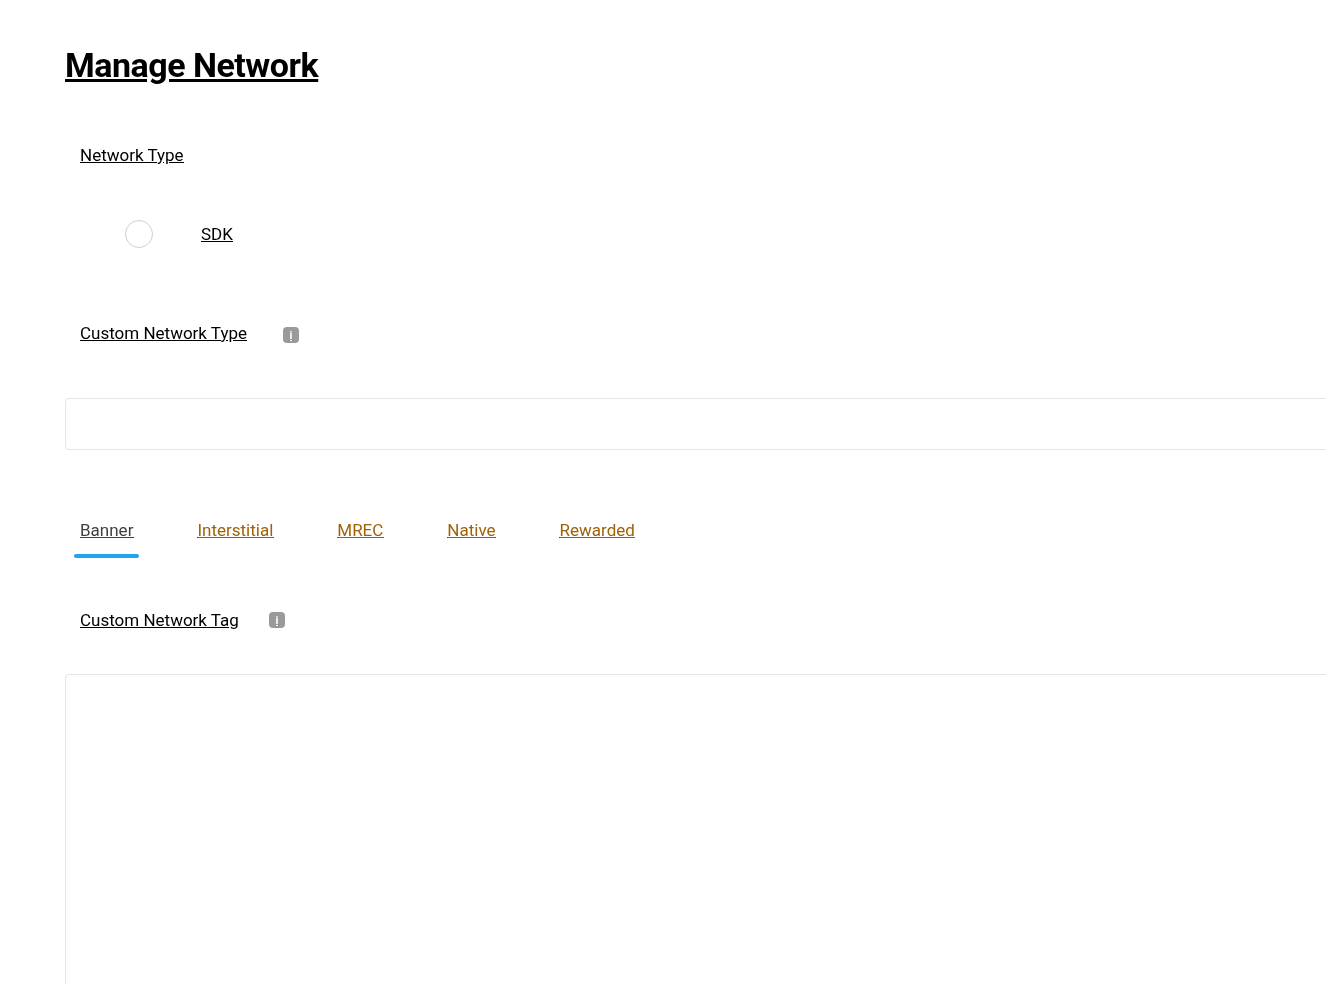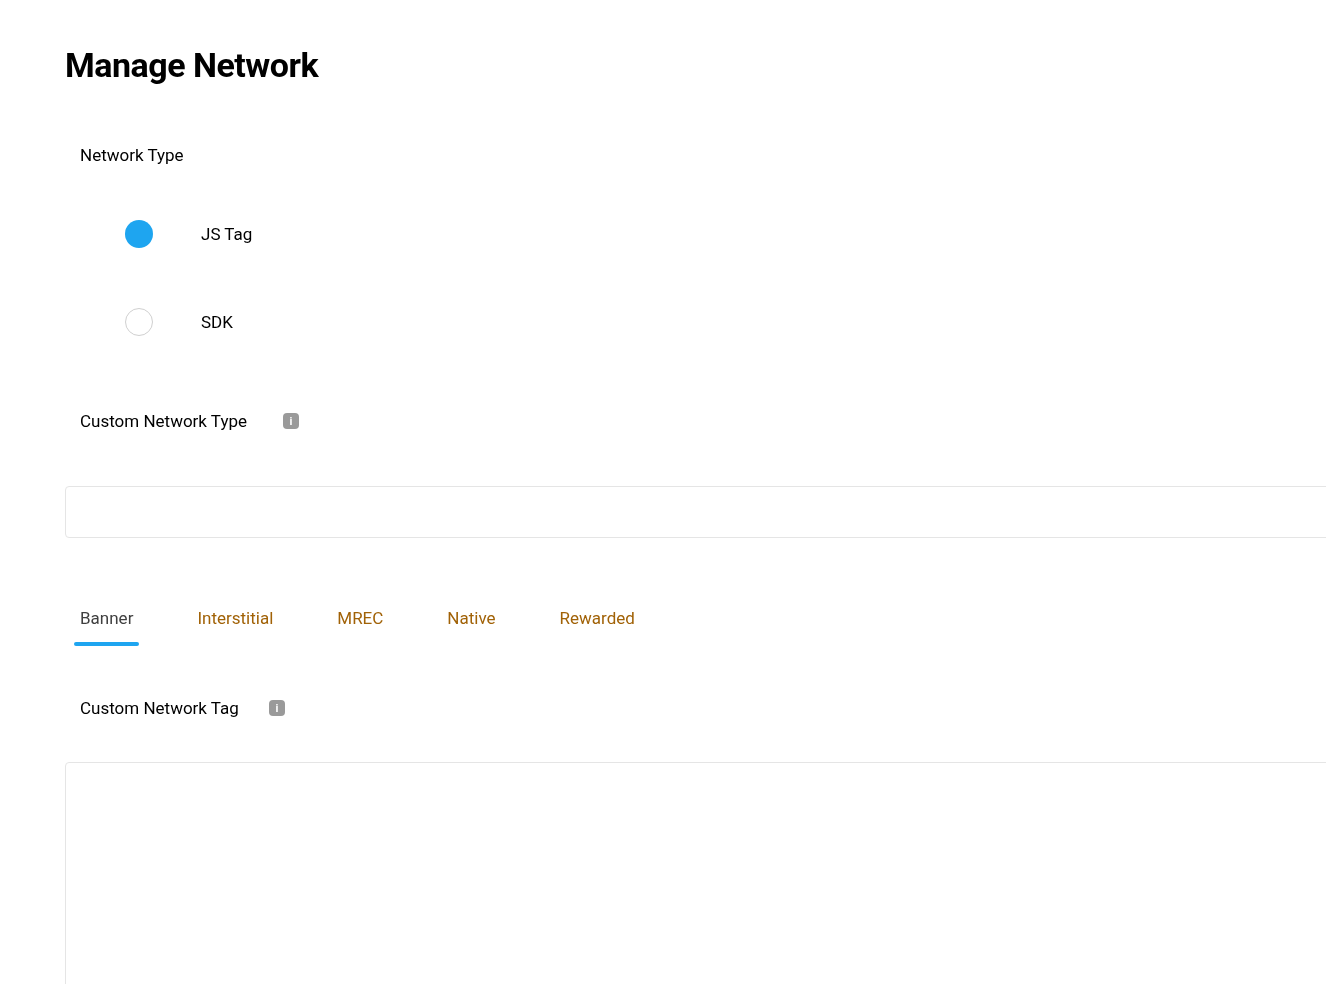--- a/index.html
+++ b/index.html
@@ -6,6 +6,7 @@
       margin: 15px;
       padding: 0;
       box-sizing: border-box;
+      text-decoration: underline;
     }
     body {
       font-family: -apple-system, BlinkMacSystemFont, "Segoe UI", Roboto, Helvetica, Arial, sans-serif;

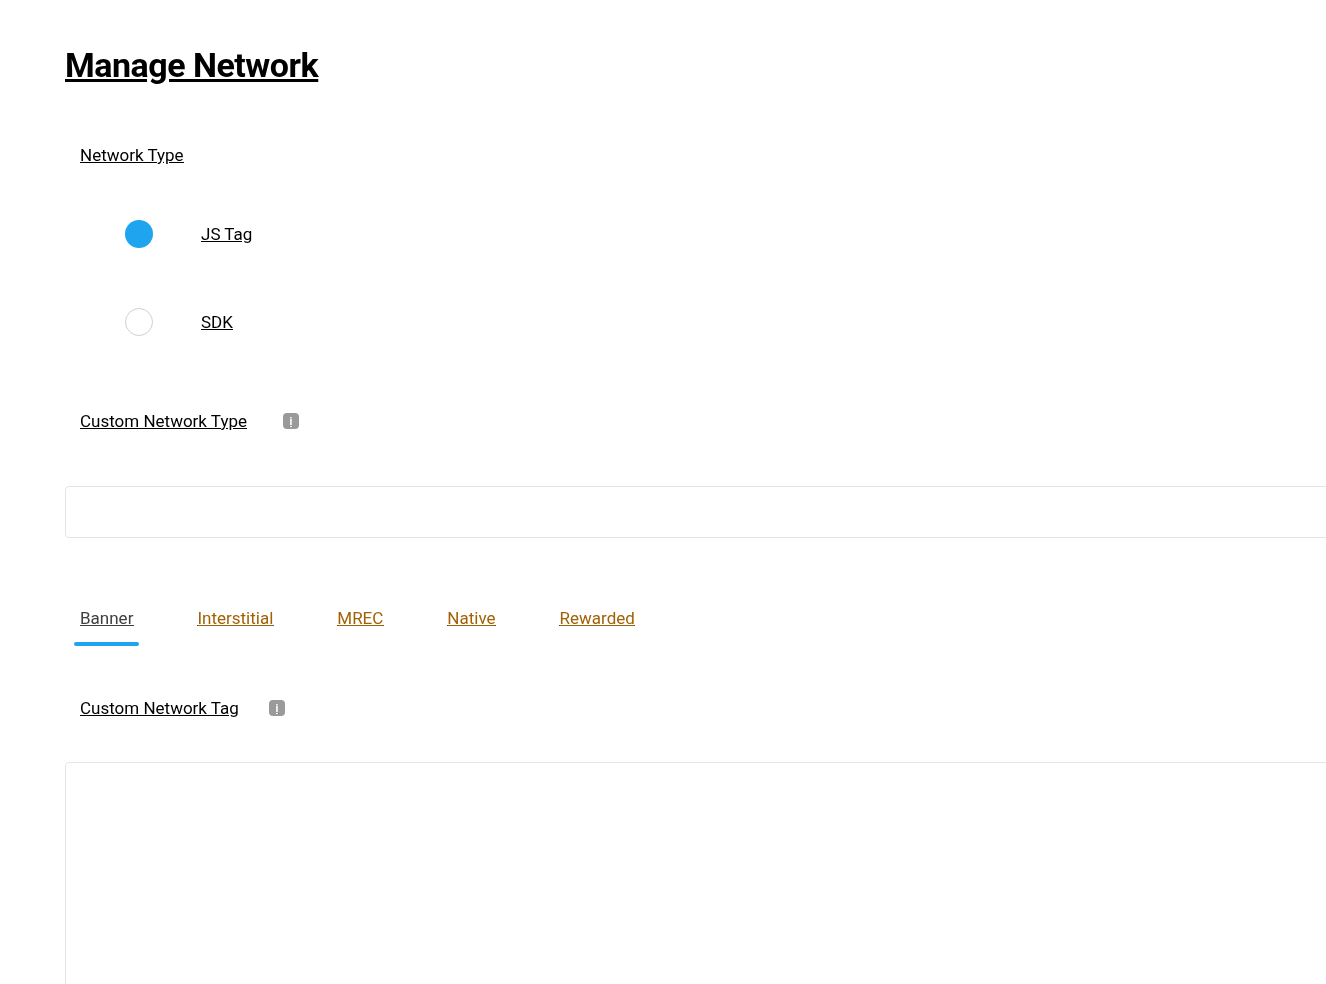--- a/index.html
+++ b/index.html
@@ -27,7 +27,7 @@
       color: #000000;
       margin-bottom: 25px;
       display: flex;
-      align-items: center;
+      align-items: flex-end;
       gap: 6px;
     }
     .radio-group {

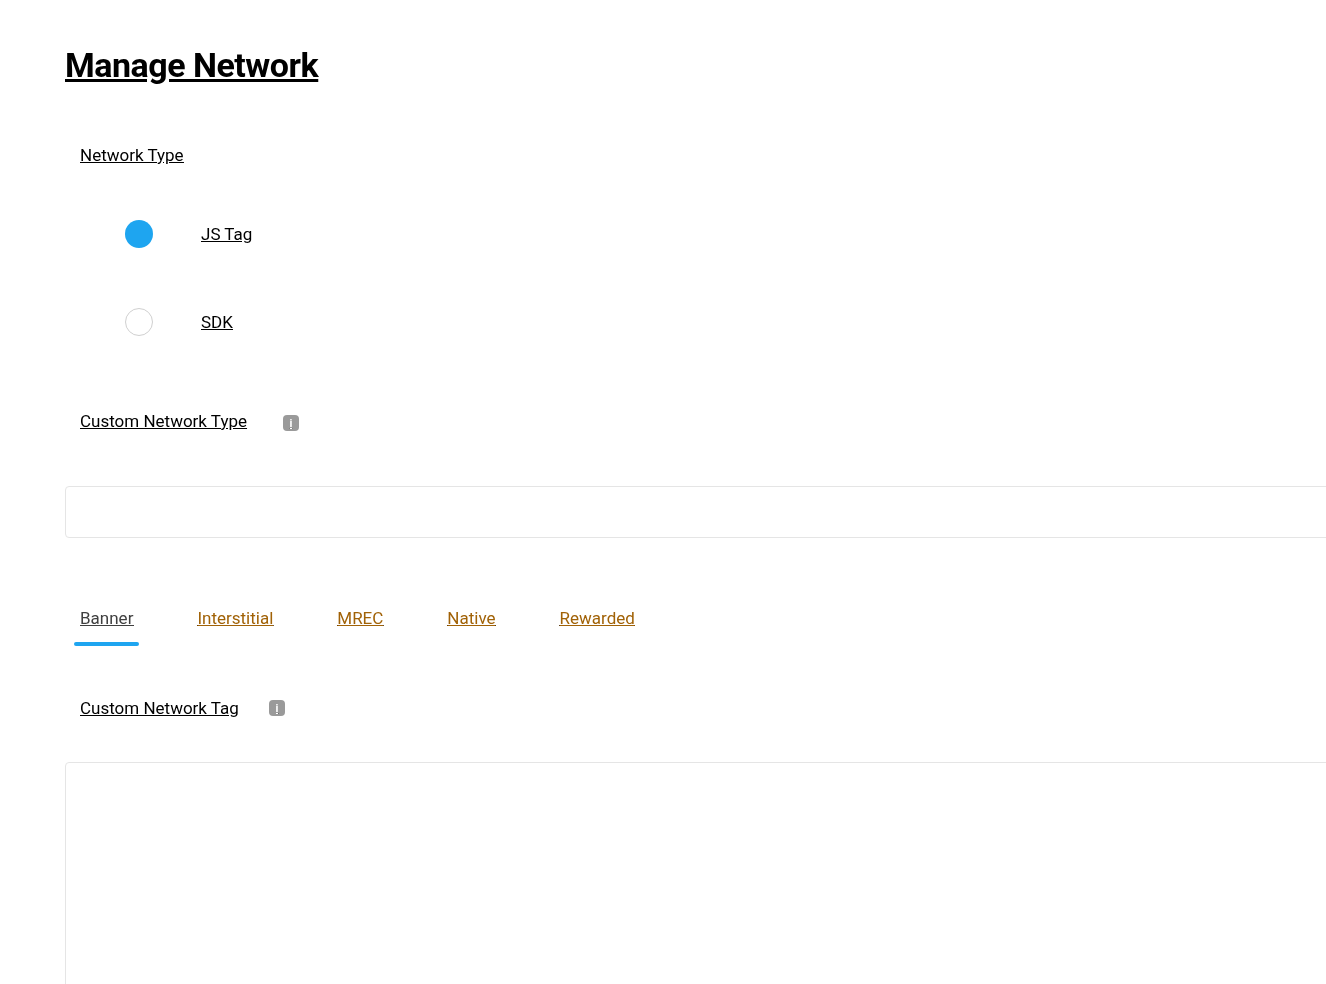--- a/index.html
+++ b/index.html
@@ -152,12 +152,6 @@
 
 <div class="radio-group">
   <div class="radio-item">
-    <div class="radio-outer selected">
-      <div class="radio-inner"></div>
-    </div>
-    <span class="radio-label">JS Tag</span>
-  </div>
-  <div class="radio-item">
     <div class="radio-outer unselected"></div>
     <span class="radio-label">SDK</span>
   </div>

